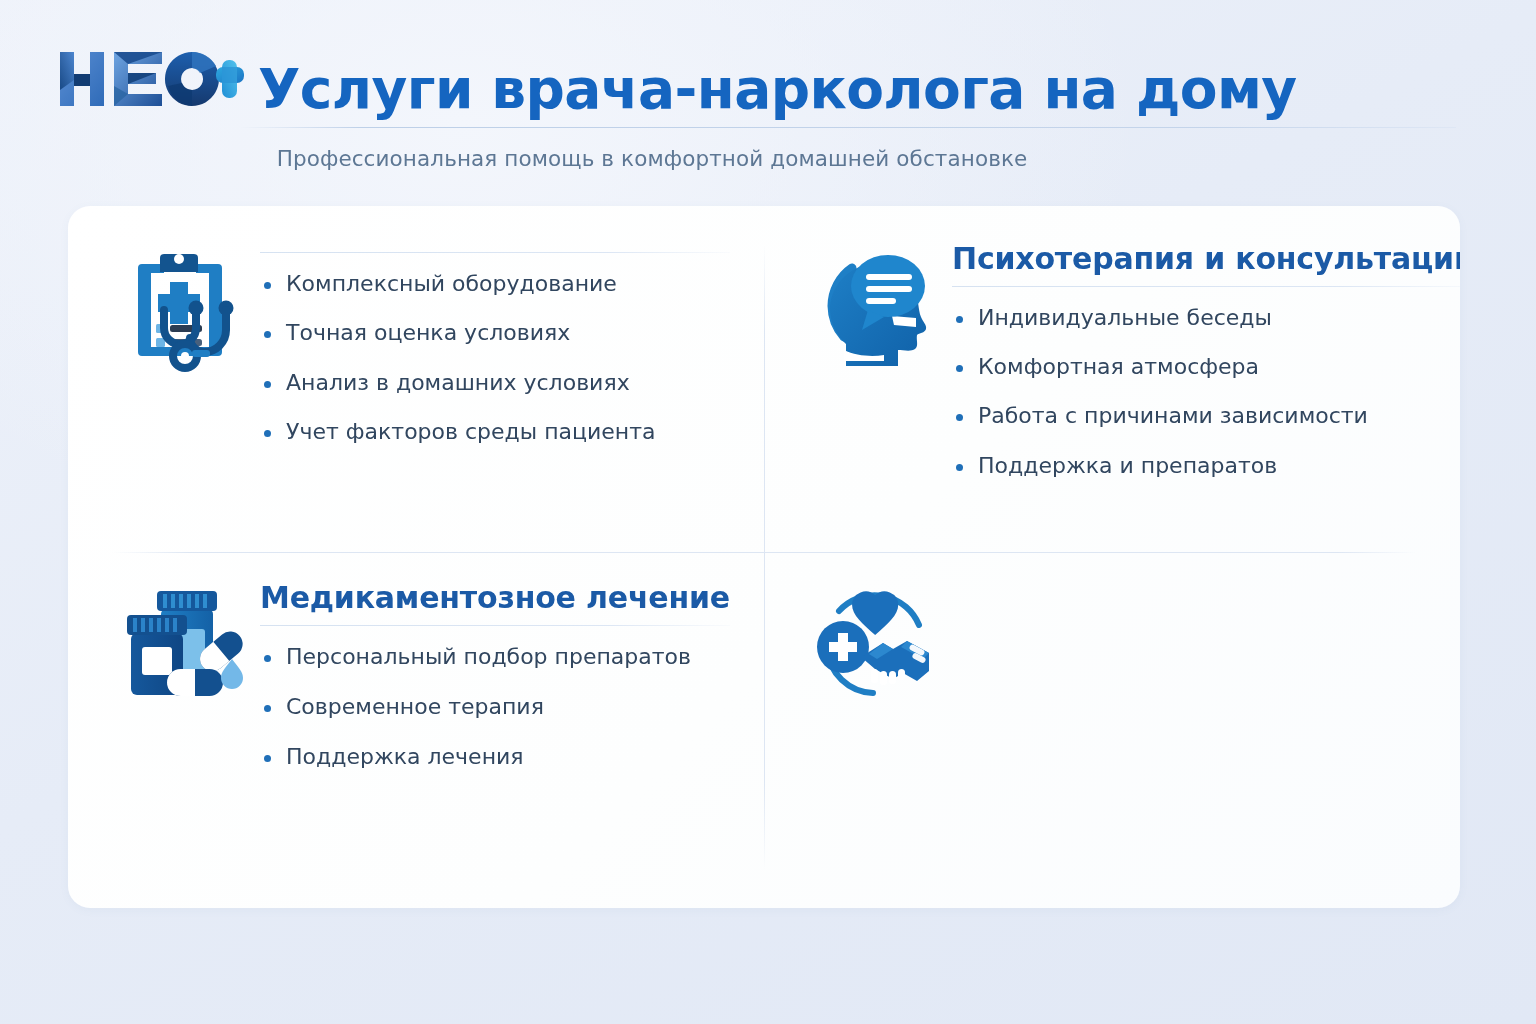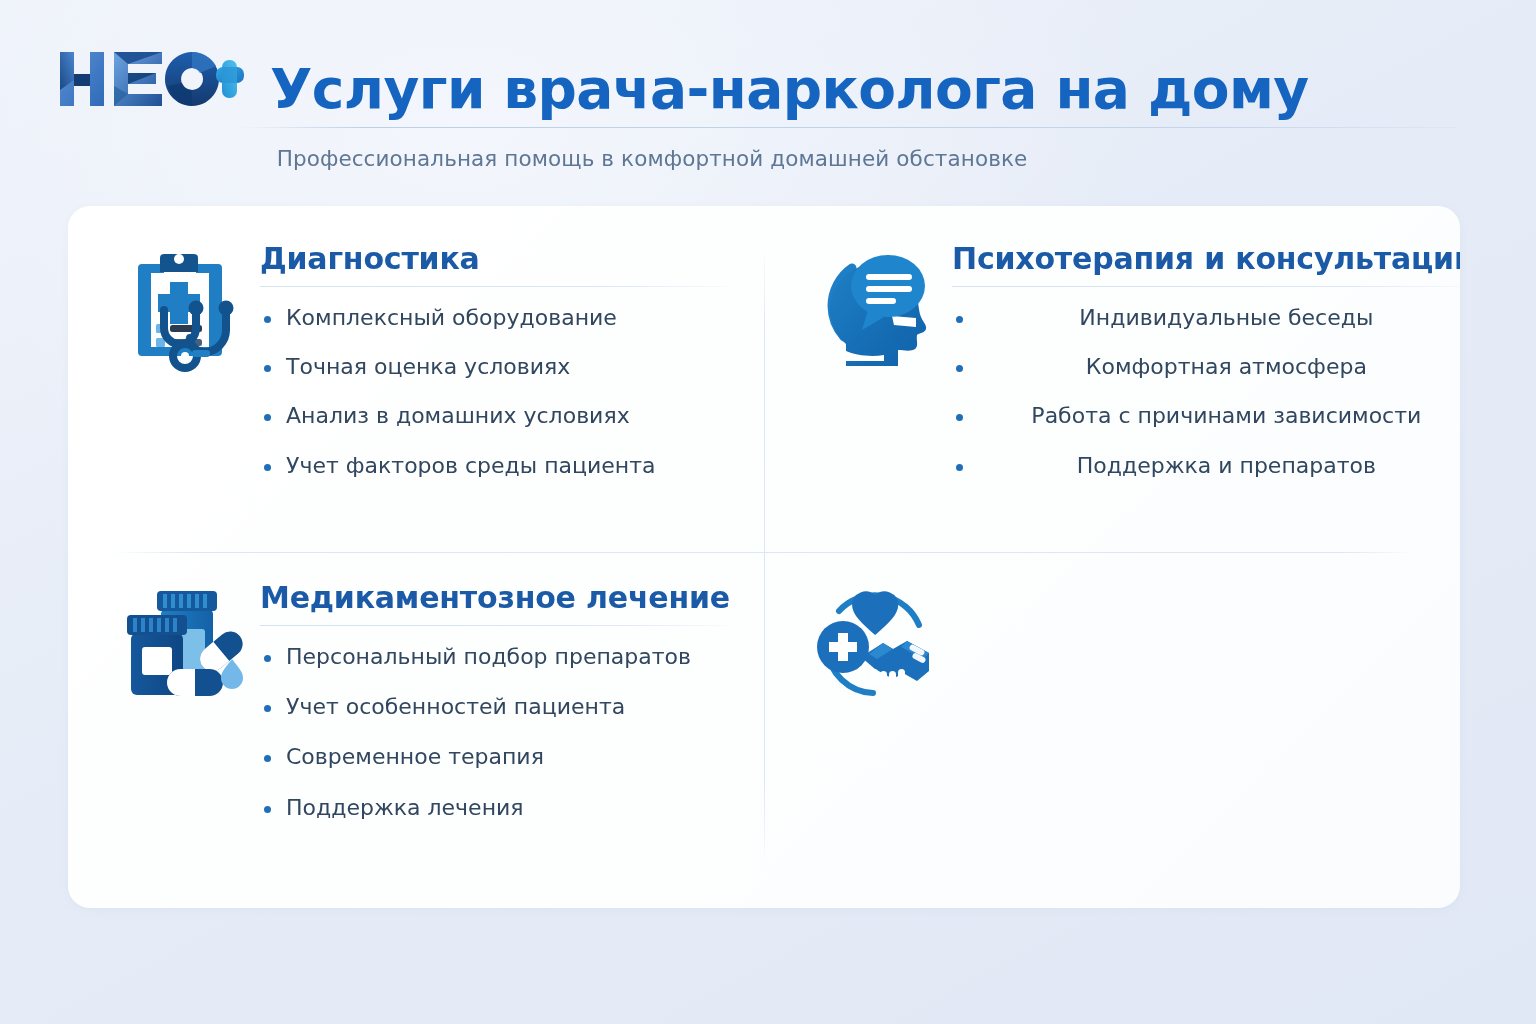--- a/index.html
+++ b/index.html
@@ -30,7 +30,7 @@
     left:58px; top:42px;
     display:flex;
     align-items:baseline;
-    gap:26px;
+    gap:14px;
   }
 
   .logo-mark {

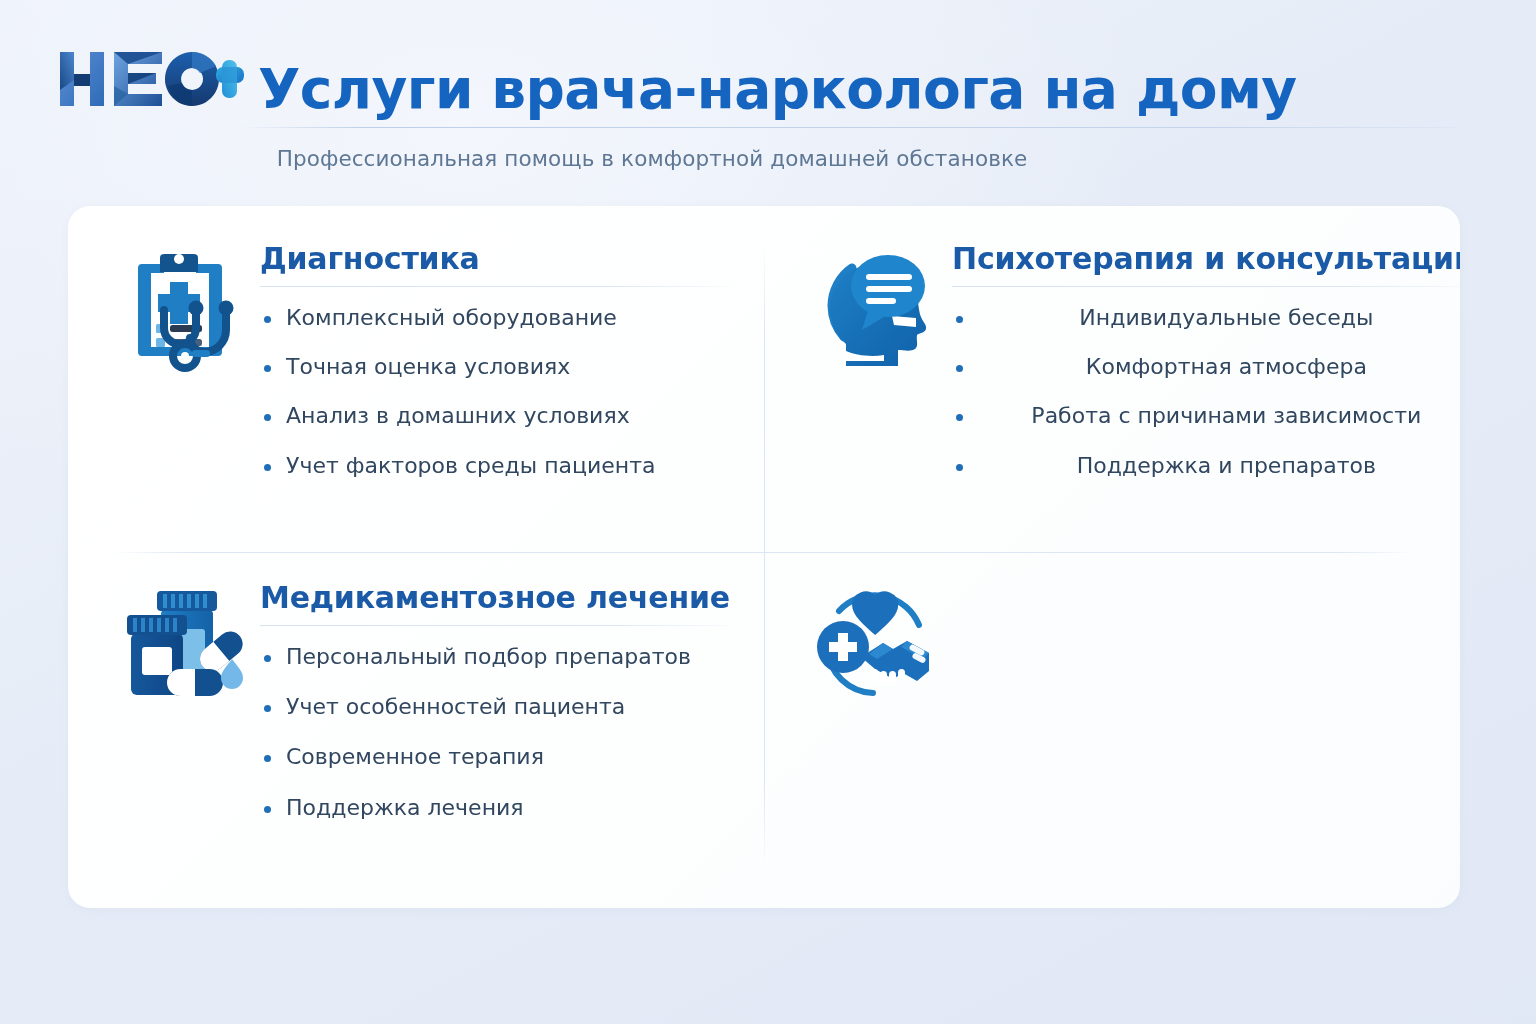--- a/index.html
+++ b/index.html
@@ -261,7 +261,6 @@
         </svg>
       </div>
       <div class="cell-body">
-        <div class="cell-title">Диагностика</div>
         <div class="cell-rule"></div>
         <ul class="bullets">
           <li>Комплексный оборудование</li>

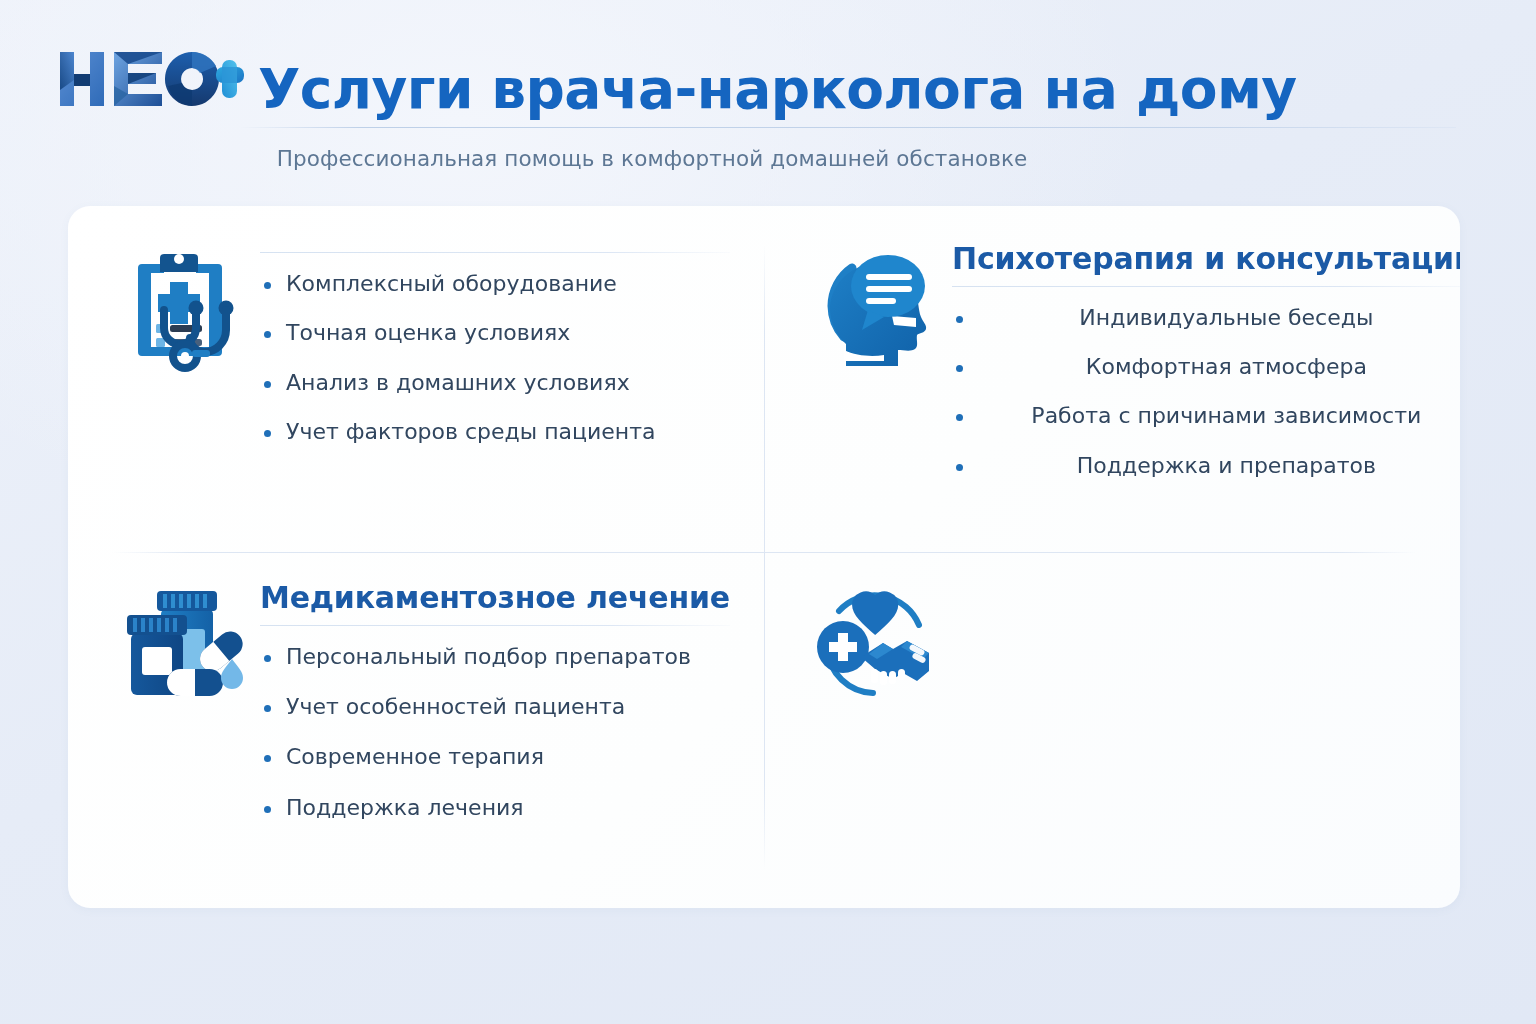--- a/index.html
+++ b/index.html
@@ -166,7 +166,7 @@
 
   
   .cell-1 .bullets li { margin-bottom:23px; }
-  .cell-2 .bullets li { margin-bottom:23px;text-align:center; }
+  .cell-2 .bullets li { margin-bottom:23px; }
   .cell-3 .bullets li { margin-bottom:24px; }
   .cell-4 .bullets li { margin-bottom:29px; }
   .cell-4 .bullets { margin-top:22px; }

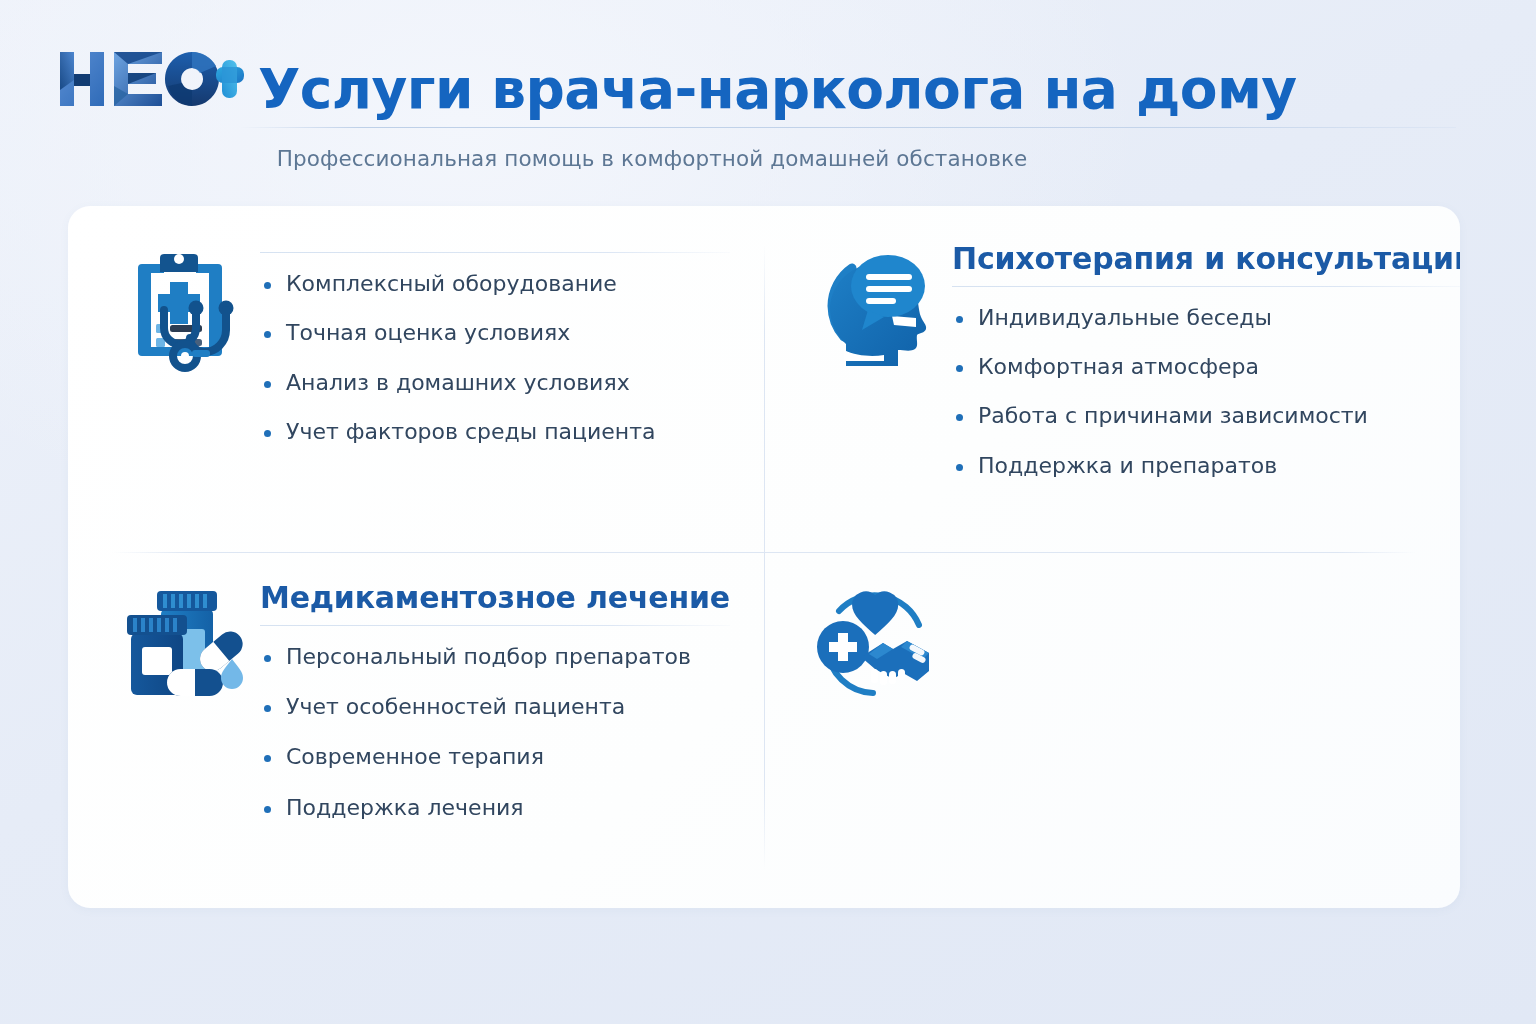--- a/index.html
+++ b/index.html
@@ -364,7 +364,6 @@
         <div class="cell-rule"></div>
         <ul class="bullets">
           <li>Персональный подбор препаратов</li>
-          <li>Учет особенностей пациента</li>
           <li>Современное терапия</li>
           <li>Поддержка лечения</li>
         </ul>

